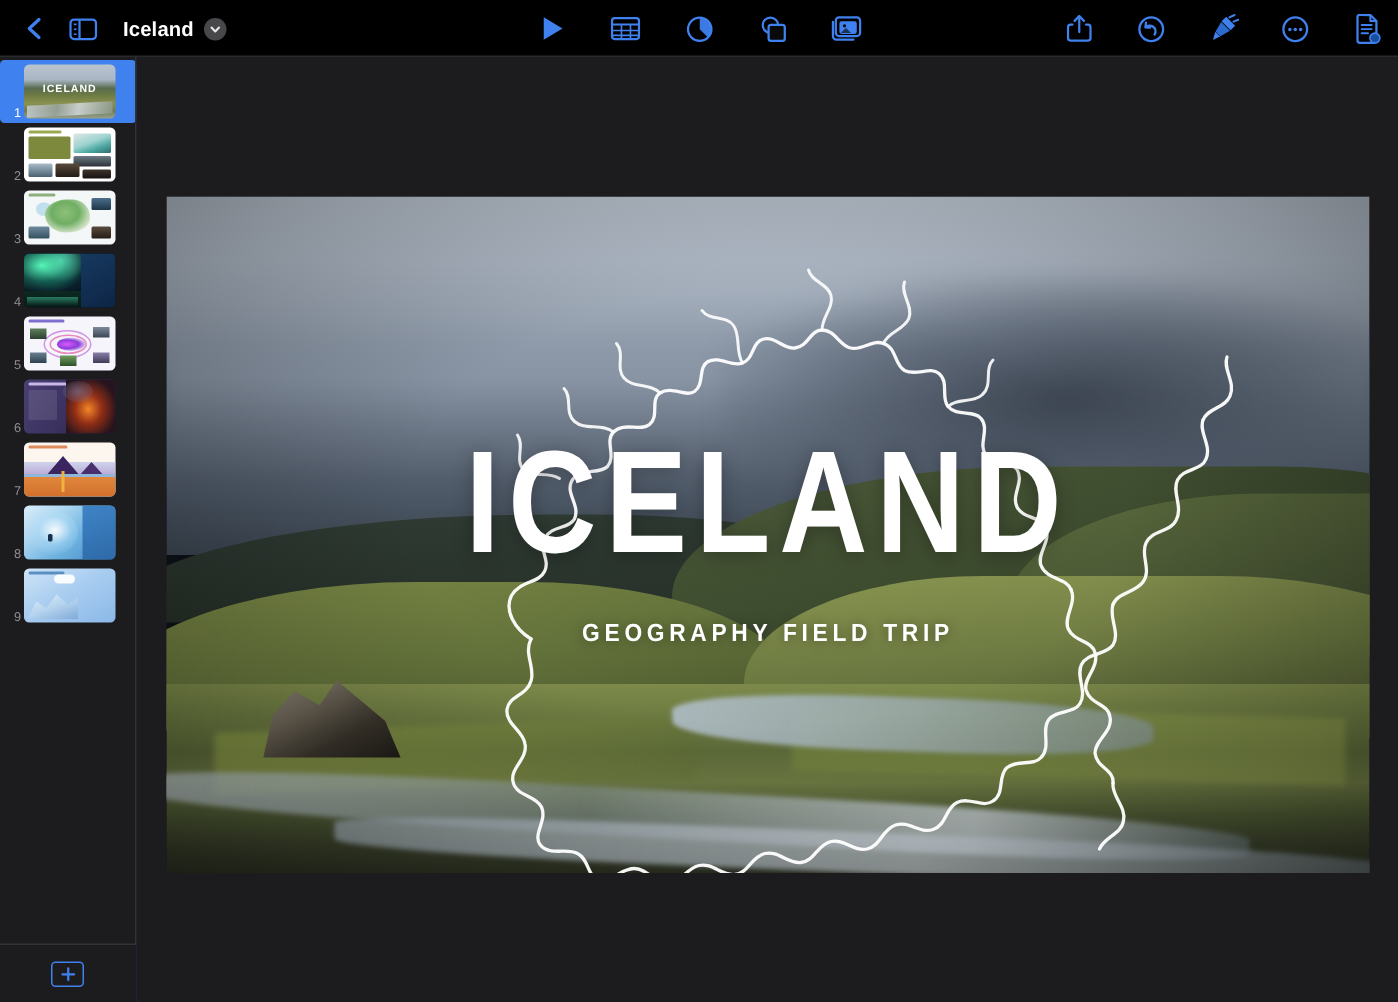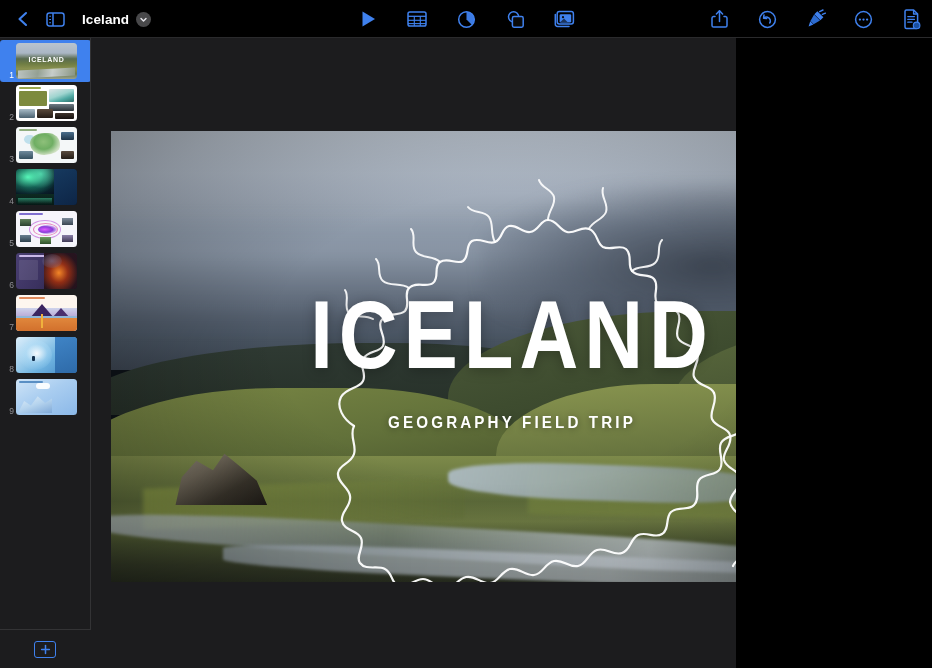--- a/index.html
+++ b/index.html
@@ -9,7 +9,7 @@
     font-family:"Liberation Sans", sans-serif;
     overflow:hidden;
   }
-  #app { position:relative; width:736px; height:668px; background:#4c1d95; }
+  #app { position:relative; width:932px; height:668px; background:#4c1d95; }
 
   
   .toolbar {

